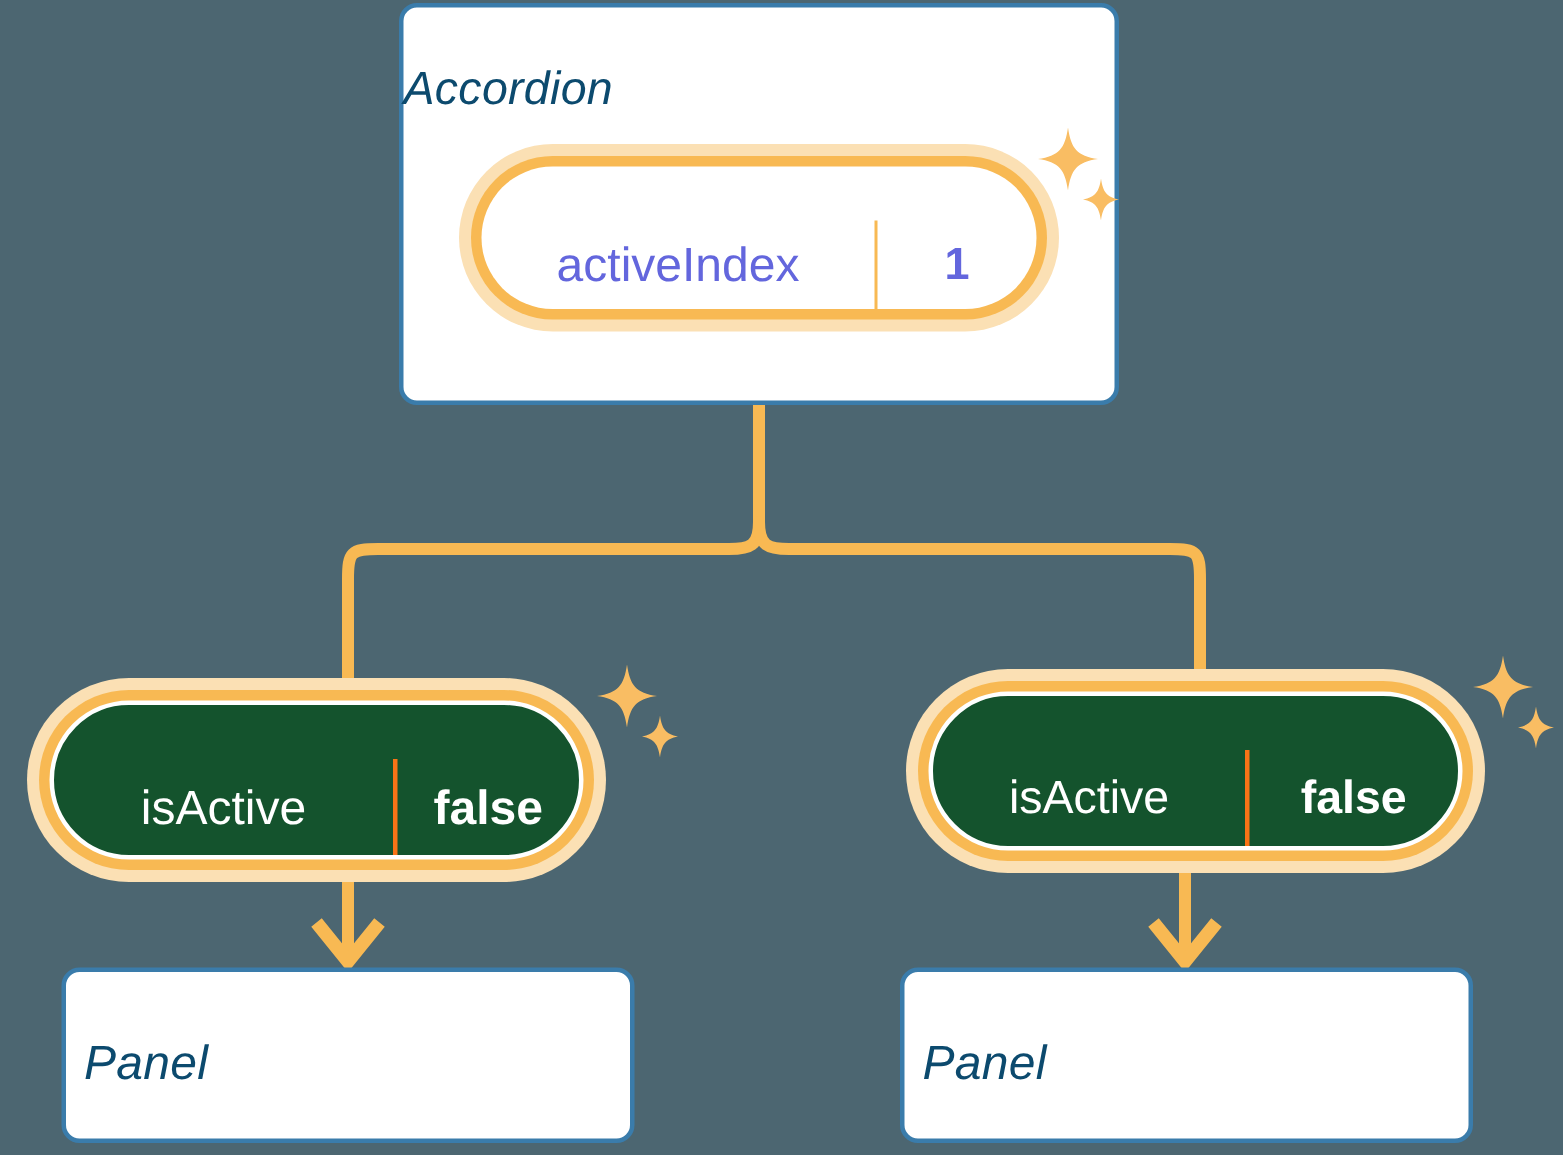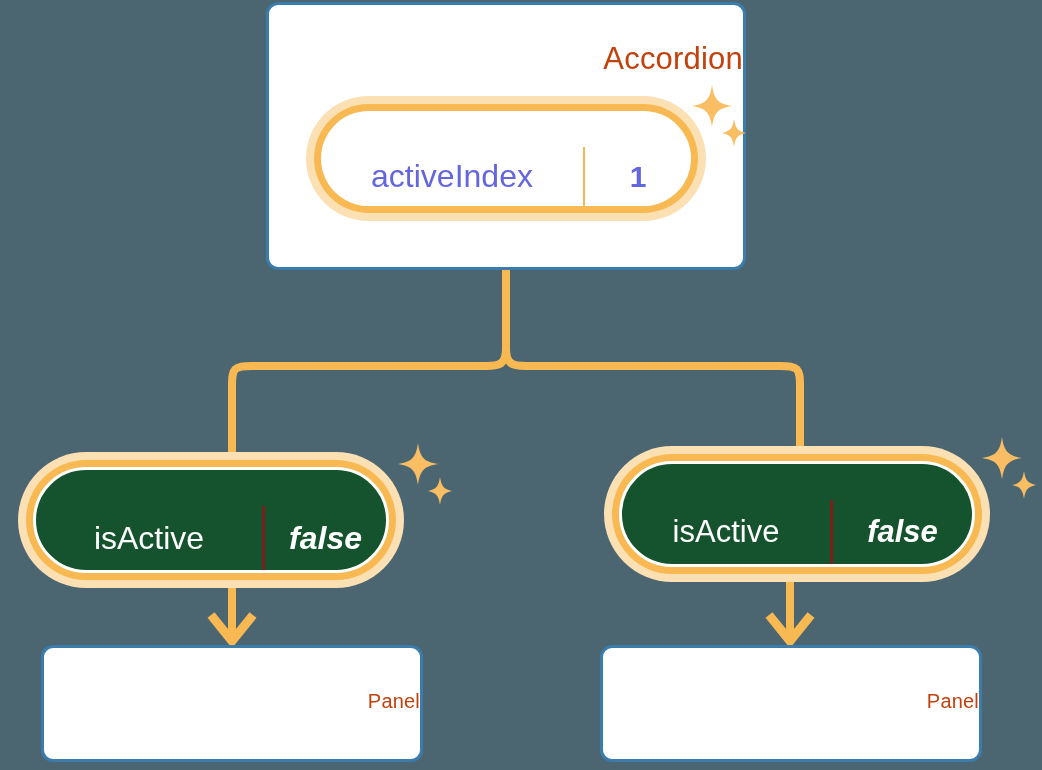--- a/index.html
+++ b/index.html
@@ -34,12 +34,13 @@
     box-sizing: border-box;
   }
   .card-title {
-    color: #c2410c;
+    color: #0c4a6e;
     font-size: 31px;
     font-weight: 400;
     letter-spacing: .2px;
-    text-align: right;
+    text-align: left;
     white-space: nowrap;
+    font-style: italic;
   }
 
   #accordion-card {

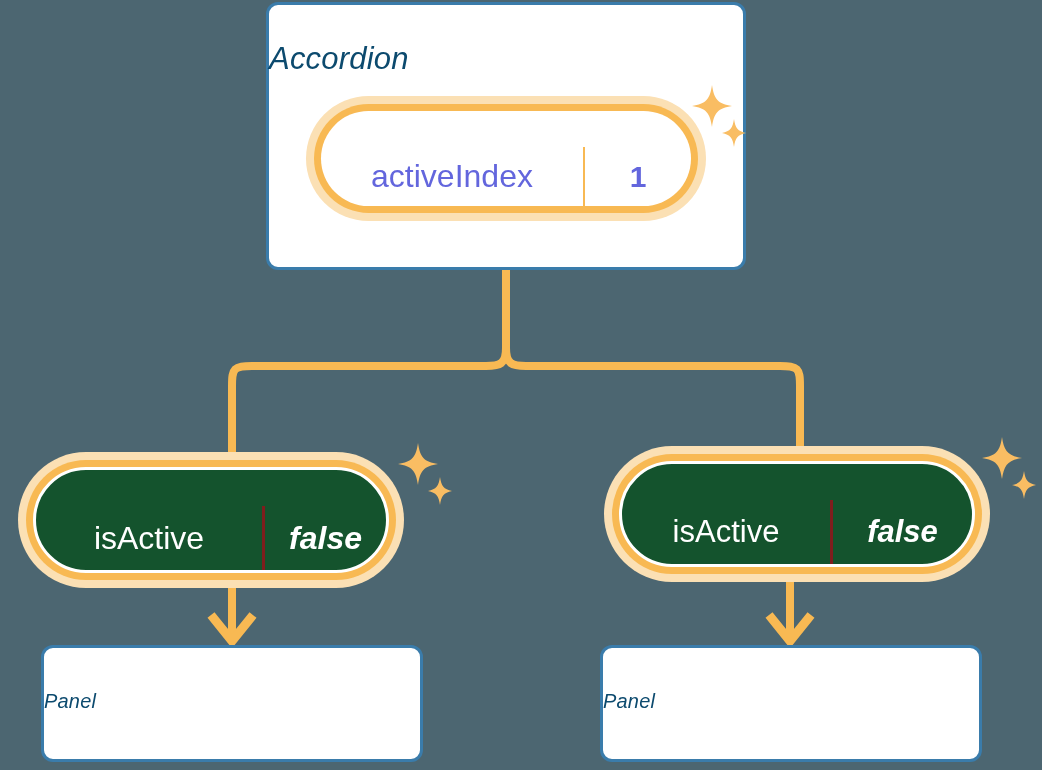--- a/index.html
+++ b/index.html
@@ -132,8 +132,7 @@
     color: #ffffff;
   }
   .pill-purple .pill-val {
-    border-left: 3px solid #7f1d1d;
-    font-style: italic;
+    border-left: 3px solid #f97316;
   }
 
   

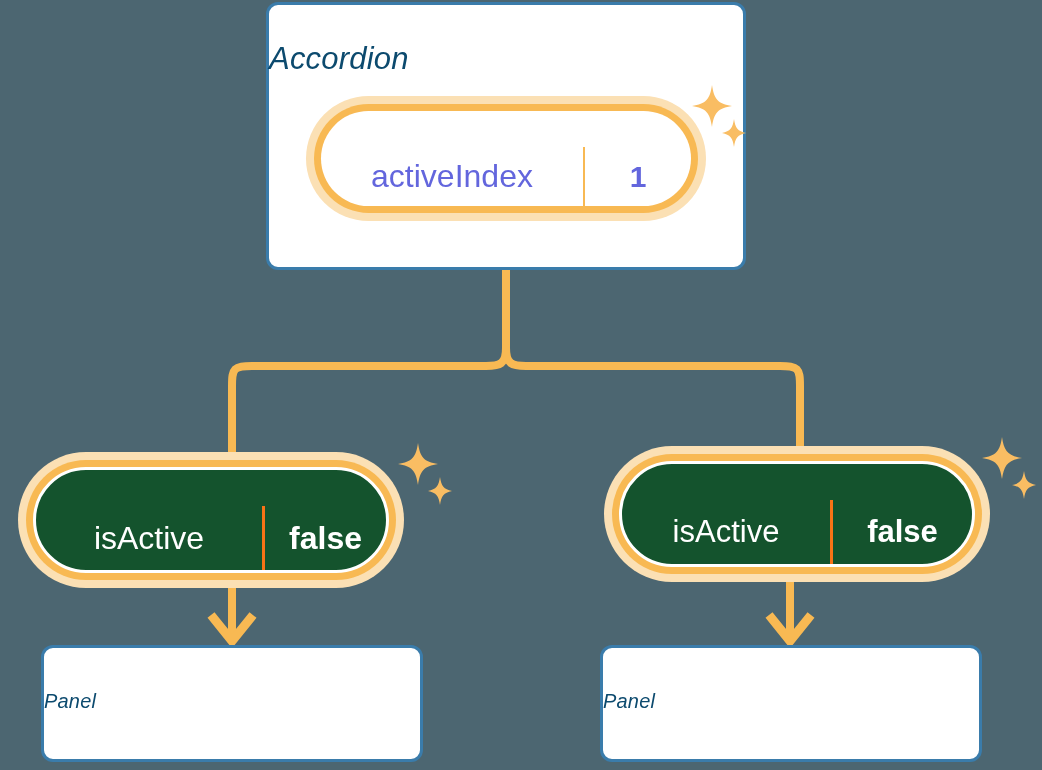--- a/index.html
+++ b/index.html
@@ -66,7 +66,8 @@
     position: absolute;
     left: 0; right: 0;
     top: 42px;
-    font-size: 20px;
+    font-size: 32px;
+    padding-left: 12px;
   }
 
   

